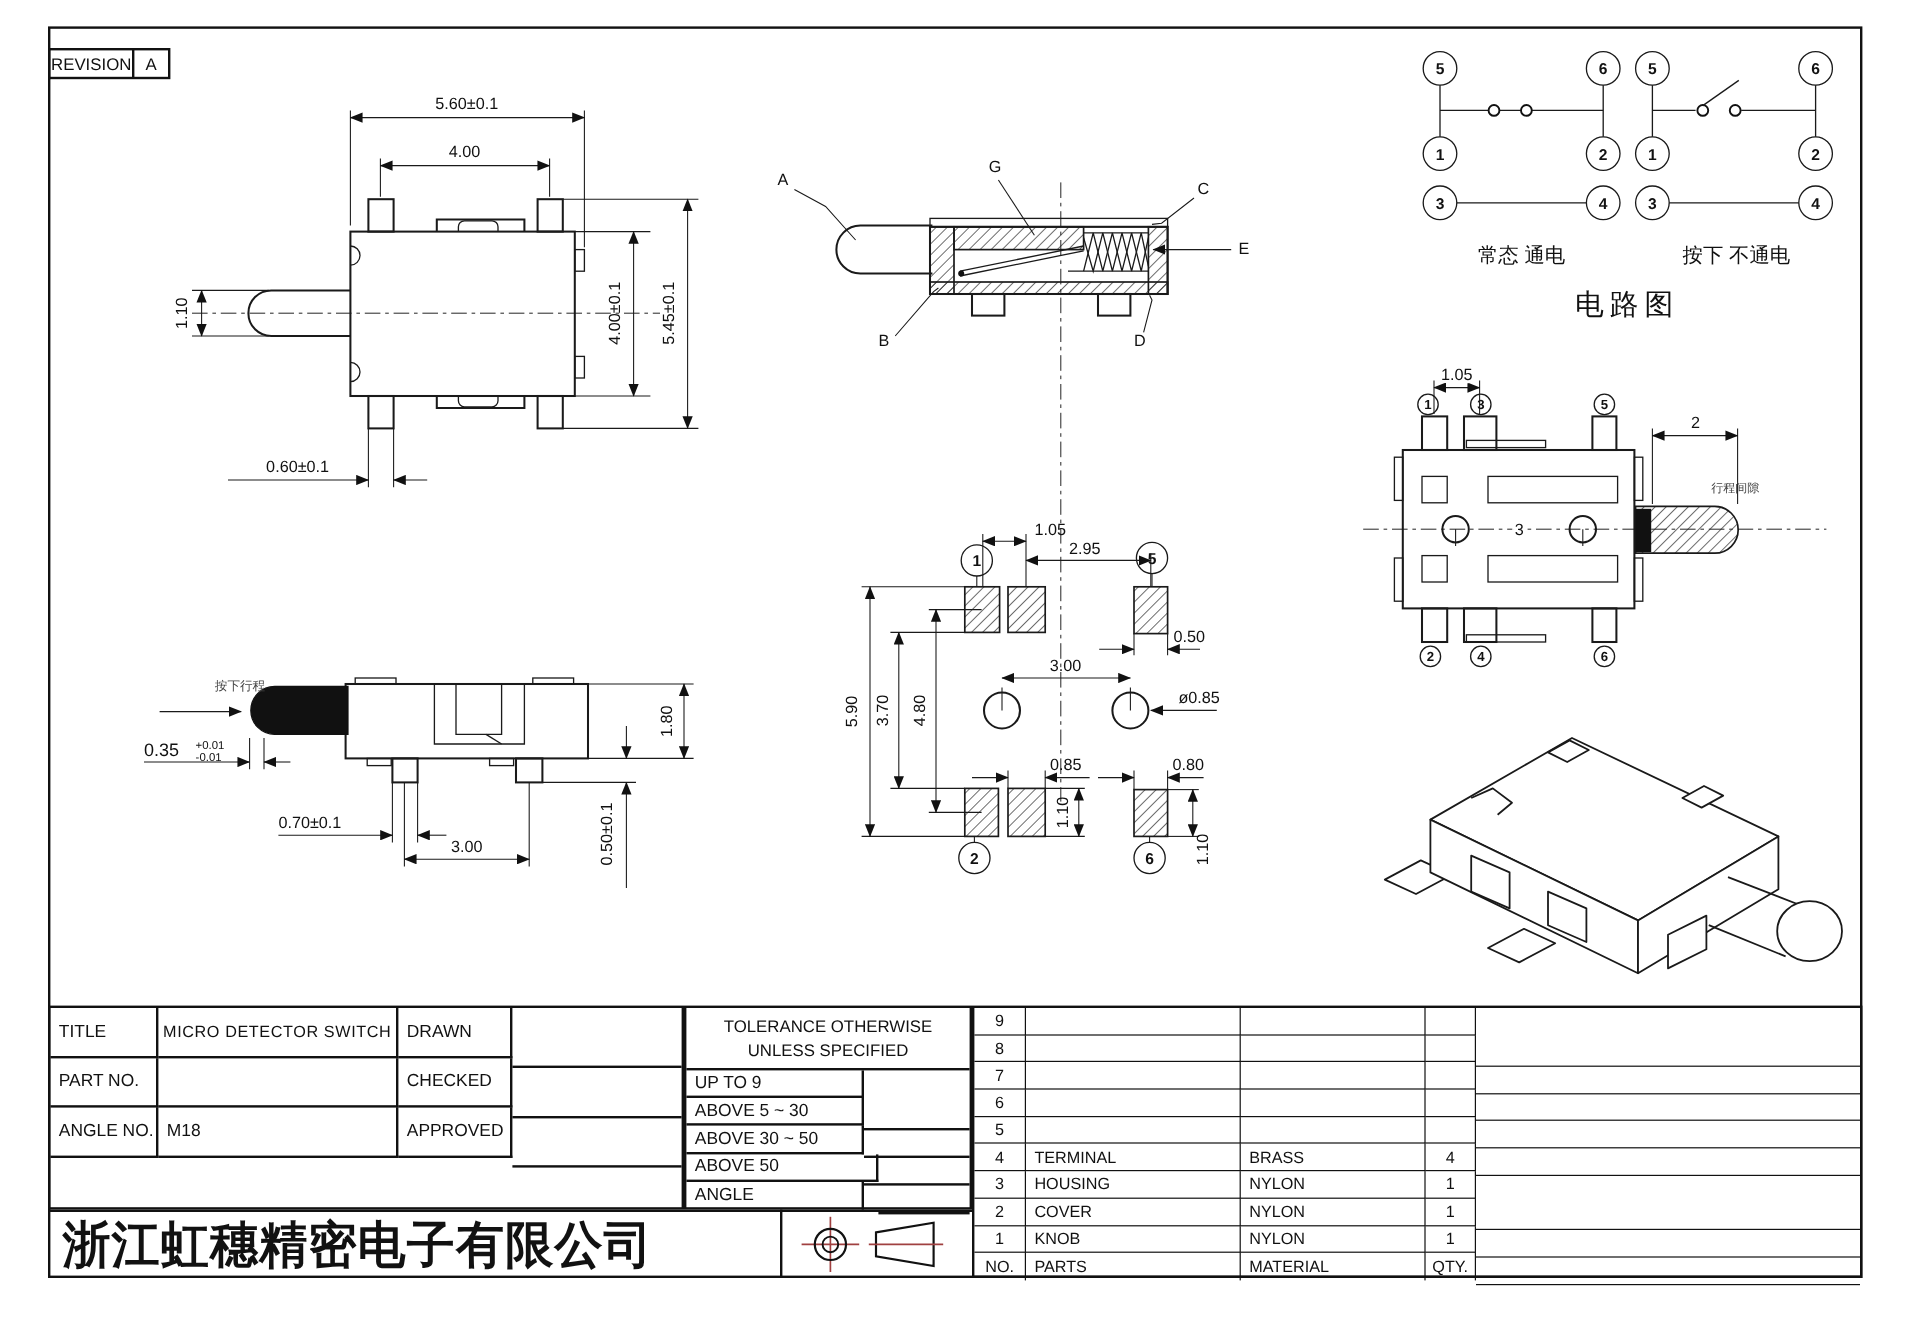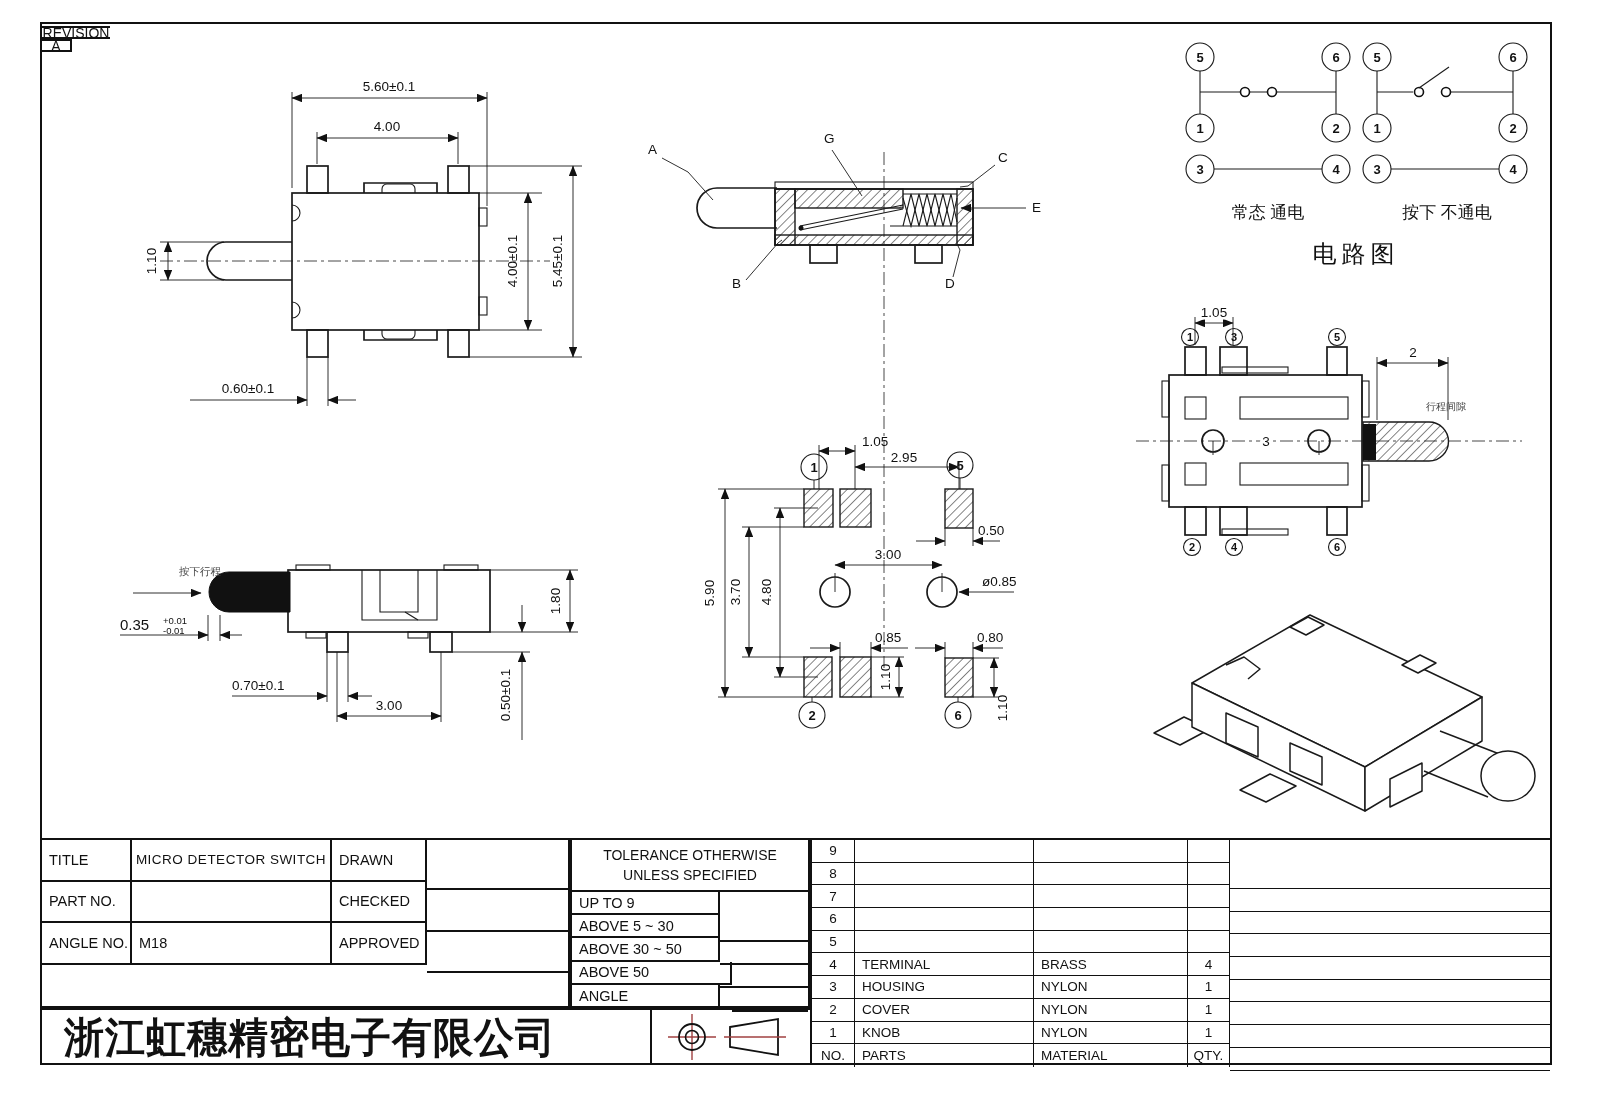--- a/index.html
+++ b/index.html
@@ -7,7 +7,7 @@
   .abs{position:absolute;}
   #frame{left:40px;top:22px;width:1512px;height:1043px;border:2.5px solid #111;box-sizing:border-box;}
   
-  #revbox{left:40px;top:26px;height:26px;display:flex;flex-direction:column;}
+  #revbox{left:40px;top:40px;height:26px;display:flex;}
   #revbox .cell{border:2px solid #111;box-sizing:border-box;display:flex;align-items:center;justify-content:center;font-size:14px;}
   #revbox .c1{width:70px;border-right:none;}
   #revbox .c2{width:32px;}

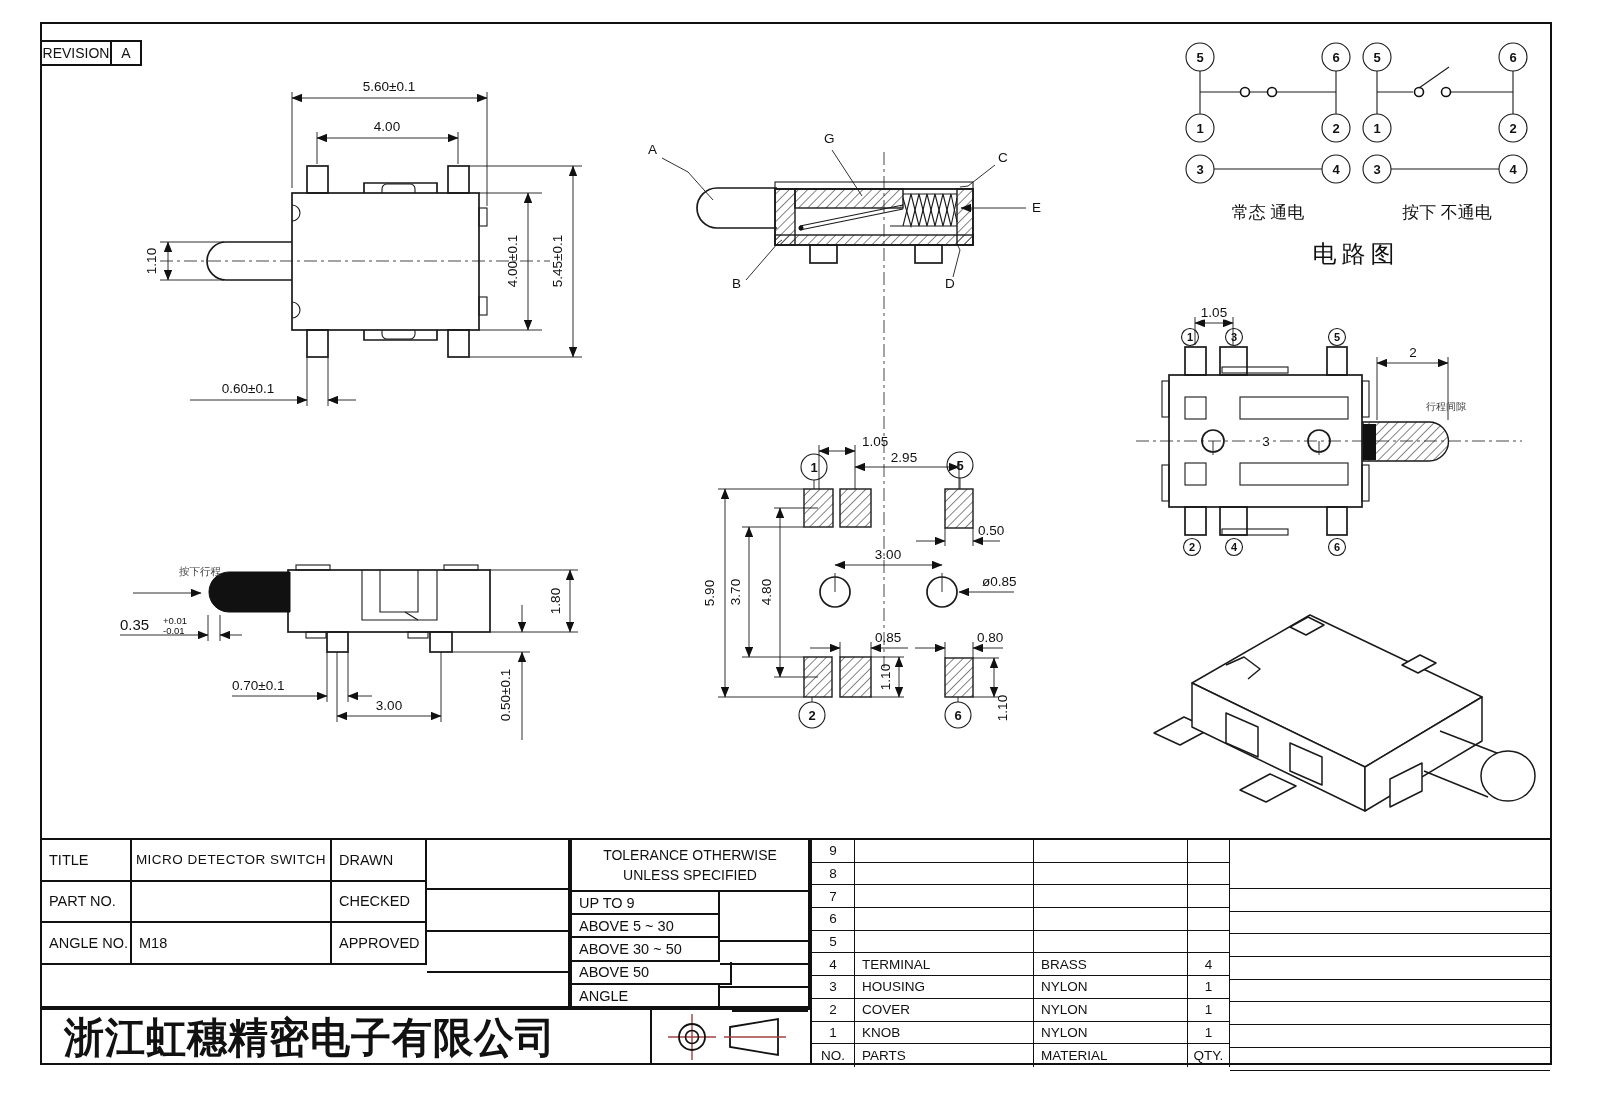--- a/index.html
+++ b/index.html
@@ -479,7 +479,6 @@
       <div class="cell" style="width:179px">TERMINAL</div>
       <div class="cell" style="width:154px">BRASS</div>
       <div class="cell ctr" style="width:42px">4</div>
-      <div class="cell last" style="flex:1">Ag PLATED OVER Ni PLATED</div>
     </div>
   <div class="row">
       <div class="cell ctr" style="width:43px">3</div>

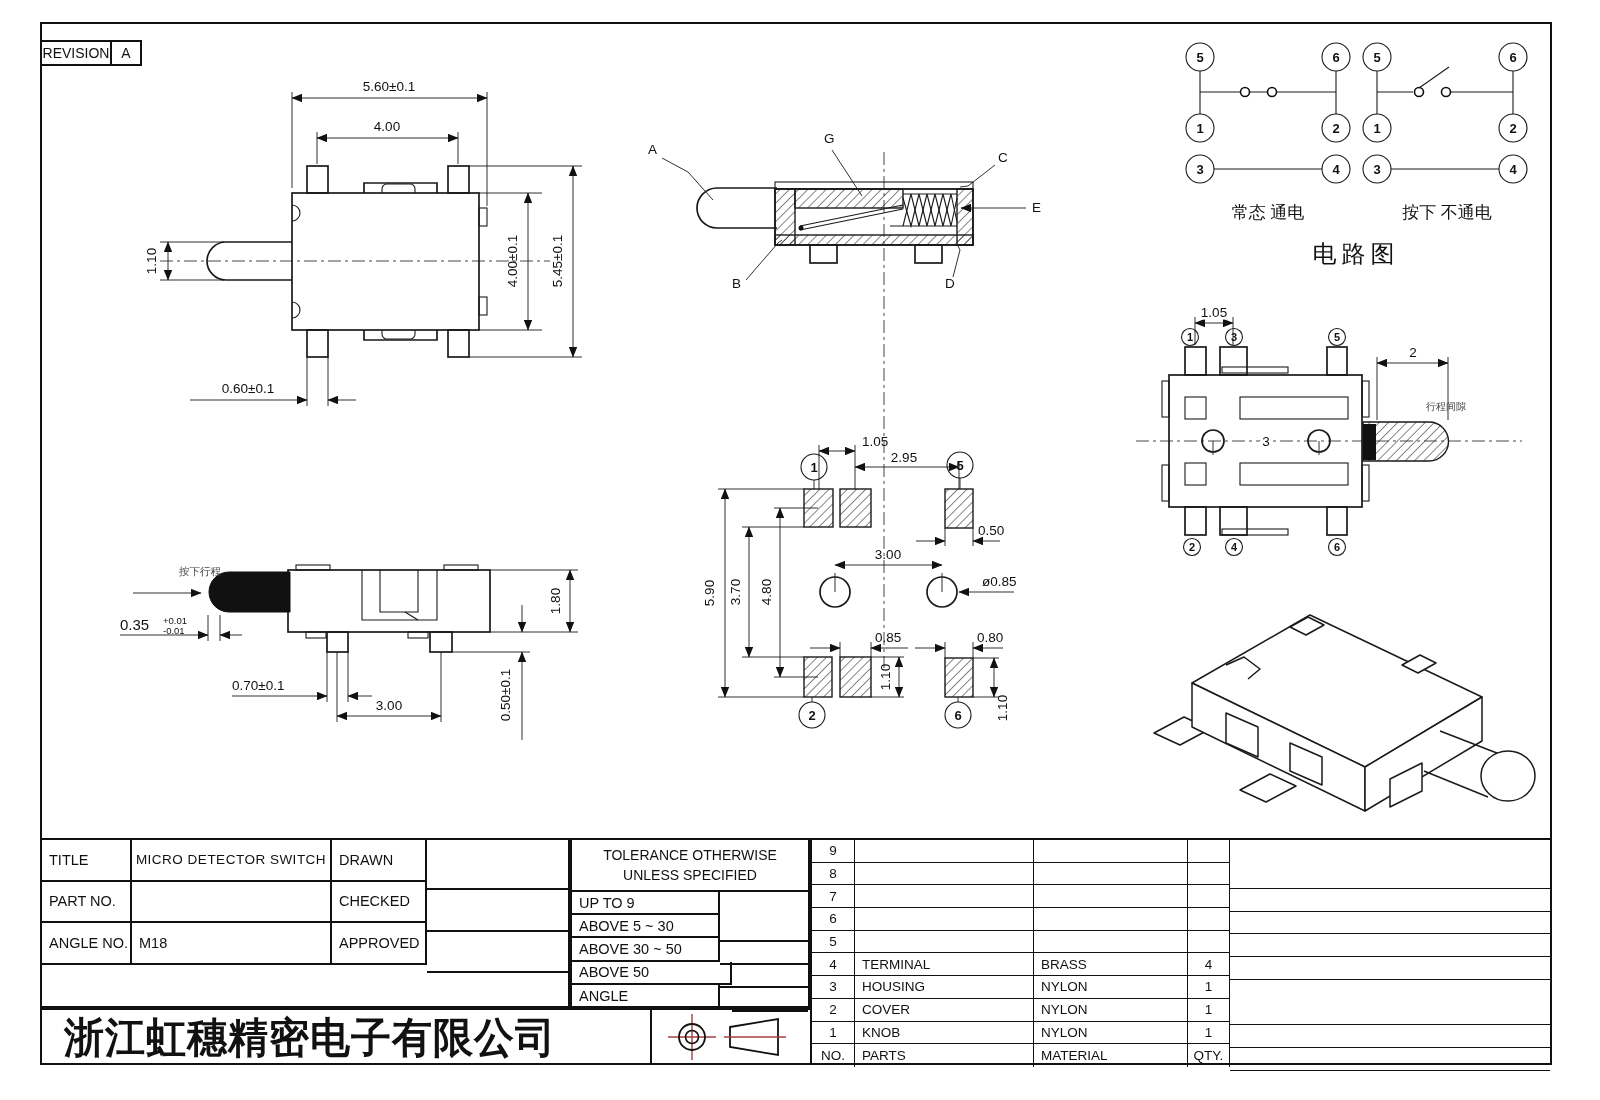--- a/index.html
+++ b/index.html
@@ -39,7 +39,7 @@
   #partsblock{left:810px;top:838px;width:742px;height:227px;}
   #partsblock .row{height:22.7px;}
   #partsblock .cell{font-size:13.5px;border-width:1.6px;}
-  #companyblock{left:40px;top:1008px;width:610px;height:57px;border-top:2px solid #111;box-sizing:border-box;display:flex;align-items:center;padding-left:12px;}
+  #companyblock{left:40px;top:1008px;width:610px;height:57px;border-top:2px solid #111;box-sizing:border-box;display:flex;align-items:center;}
   #companyblock .name{font-size:40px;font-weight:800;letter-spacing:1px;padding-left:12px;transform:scaleY(1.05);}
   #projblock{left:650px;top:1008px;width:160px;height:57px;border-top:2px solid #111;border-left:2px solid #111;box-sizing:border-box;}
 </style>

